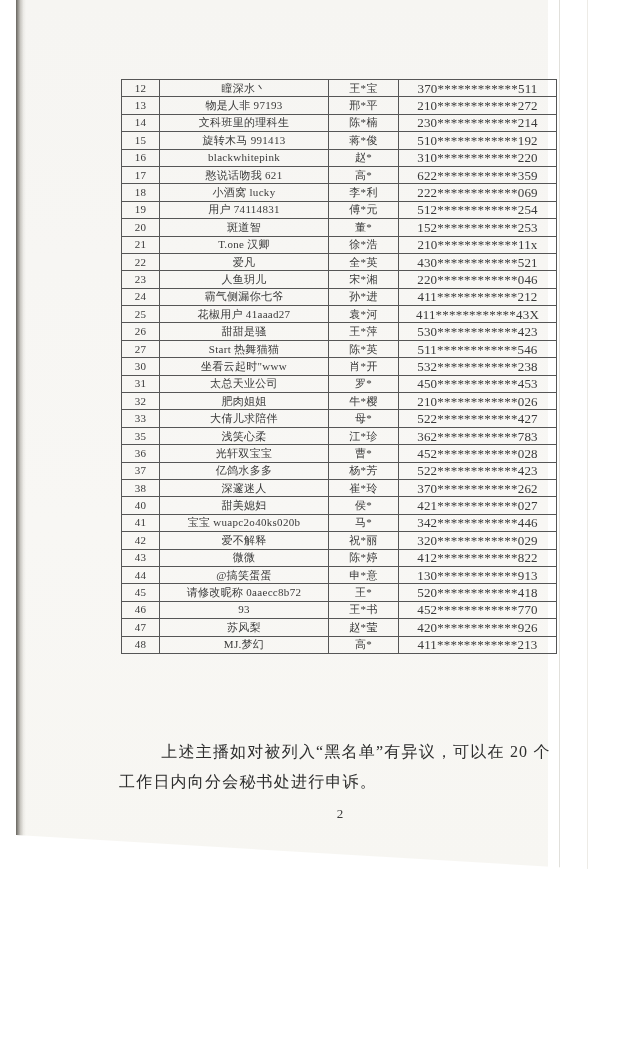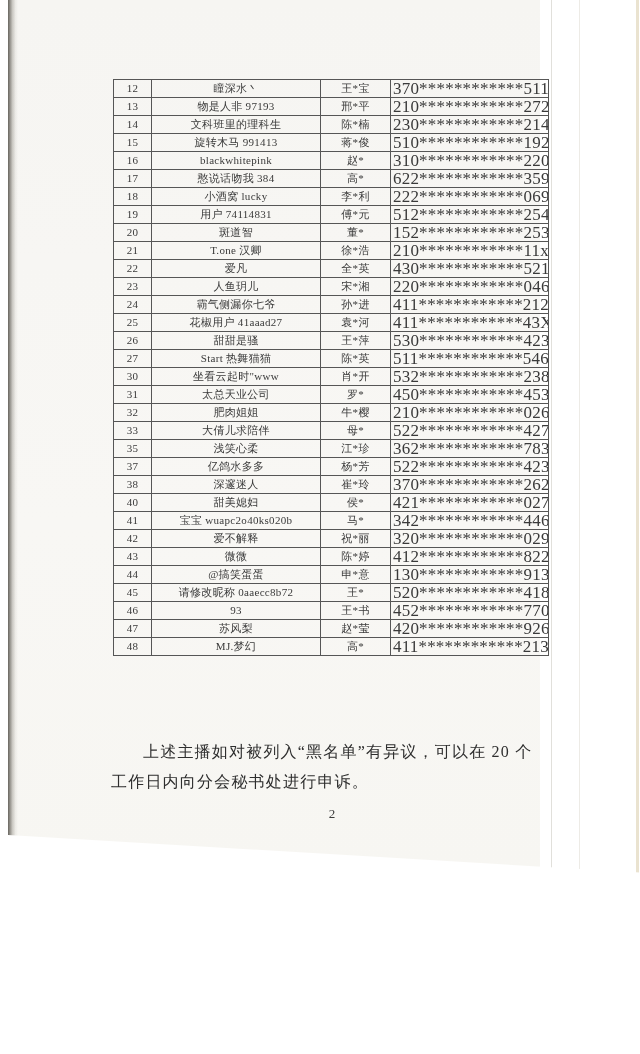--- a/index.html
+++ b/index.html
@@ -9,7 +9,7 @@
     font-family:"Liberation Serif","DejaVu Serif",serif;
   }
   .scan-page{
-    position:absolute;left:8px;top:0;width:532px;height:876px;
+    position:absolute;left:16px;top:0;width:532px;height:876px;
     background:linear-gradient(180deg,#f6f5f2 0%,#f8f7f4 60%,#f7f6f2 100%);
     clip-path:polygon(0 0,640px 0,640px 873px,0 835px);
   }

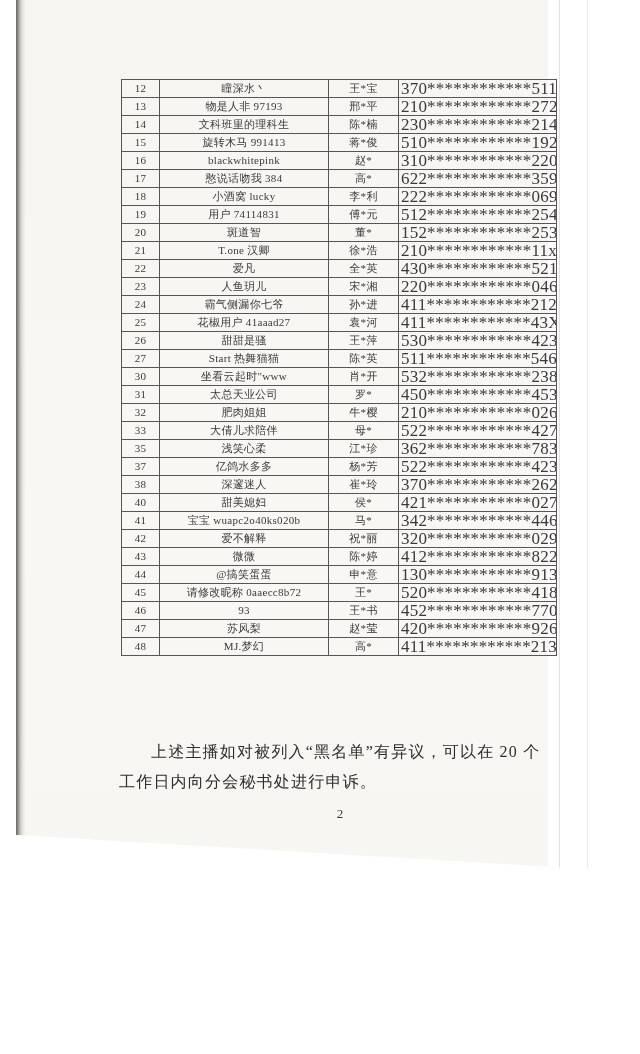--- a/index.html
+++ b/index.html
@@ -37,7 +37,7 @@
     overflow:hidden;
     letter-spacing:0.3px;
   }
-  table.blacklist td.c-id{font-size:17px;letter-spacing:0.2px;}
+  table.blacklist td.c-id{font-size:13px;letter-spacing:0.2px;}
 
   .footer-text{
     position:absolute;left:103px;top:737px;width:442px;

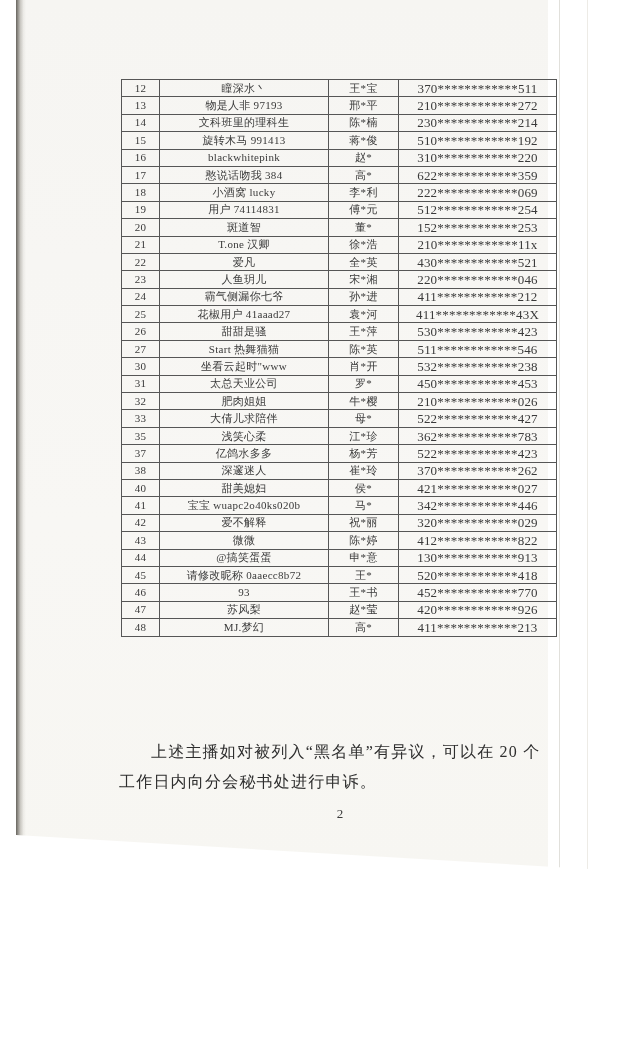--- a/index.html
+++ b/index.html
@@ -99,7 +99,7 @@
         </tr>
         <tr>
           <td>17</td>
-          <td>憨说话吻我 384</td>
+          <td>憨说话吻我 621</td>
           <td>高*</td>
           <td class="c-id">622************359</td>
         </tr>

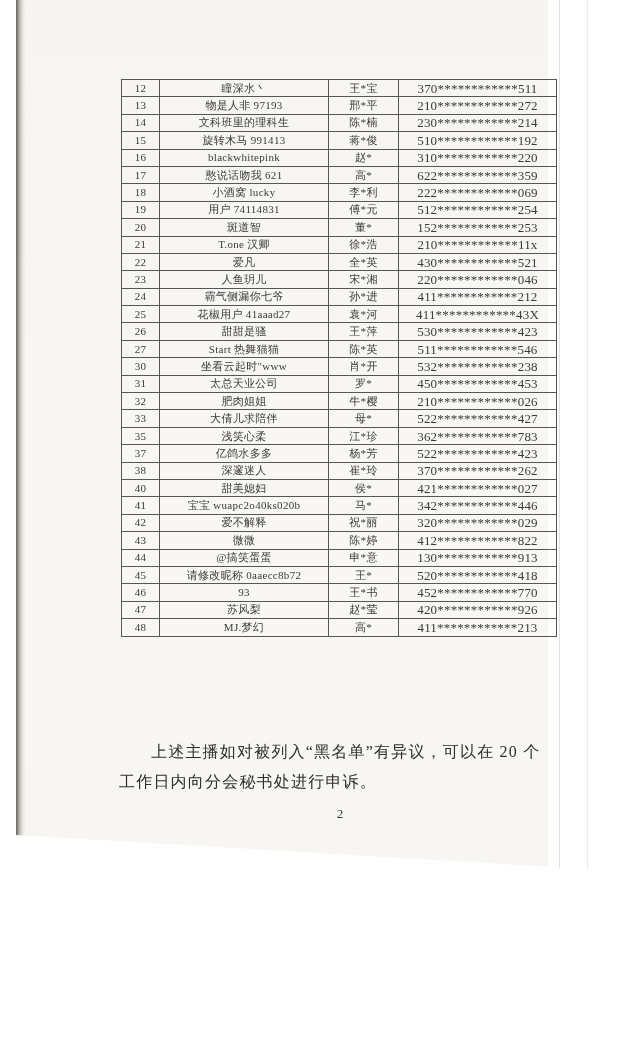--- a/index.html
+++ b/index.html
@@ -194,6 +194,12 @@
           <td class="c-id">362************783</td>
         </tr>
         <tr>
+          <td>36</td>
+          <td>光轩双宝宝</td>
+          <td>曹*</td>
+          <td class="c-id">452************028</td>
+        </tr>
+        <tr>
           <td>37</td>
           <td>亿鸽水多多</td>
           <td>杨*芳</td>

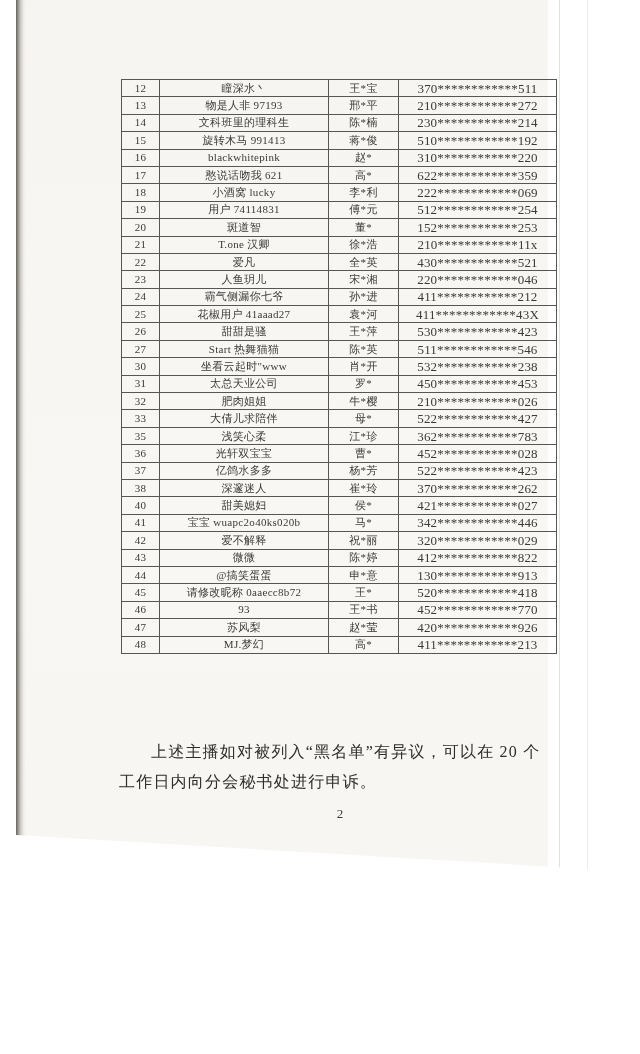--- a/index.html
+++ b/index.html
@@ -44,7 +44,7 @@
     font-size:16px;color:#2e2e2e;line-height:30px;
     letter-spacing:1.2px;
   }
-  .footer-text .line1{padding-left:32px;}
+  .footer-text .line1{padding-left:32px;text-align:center;}
   .page-number{
     position:absolute;left:103px;top:806px;width:442px;
     text-align:center;font-size:13px;color:#3a3a3a;

